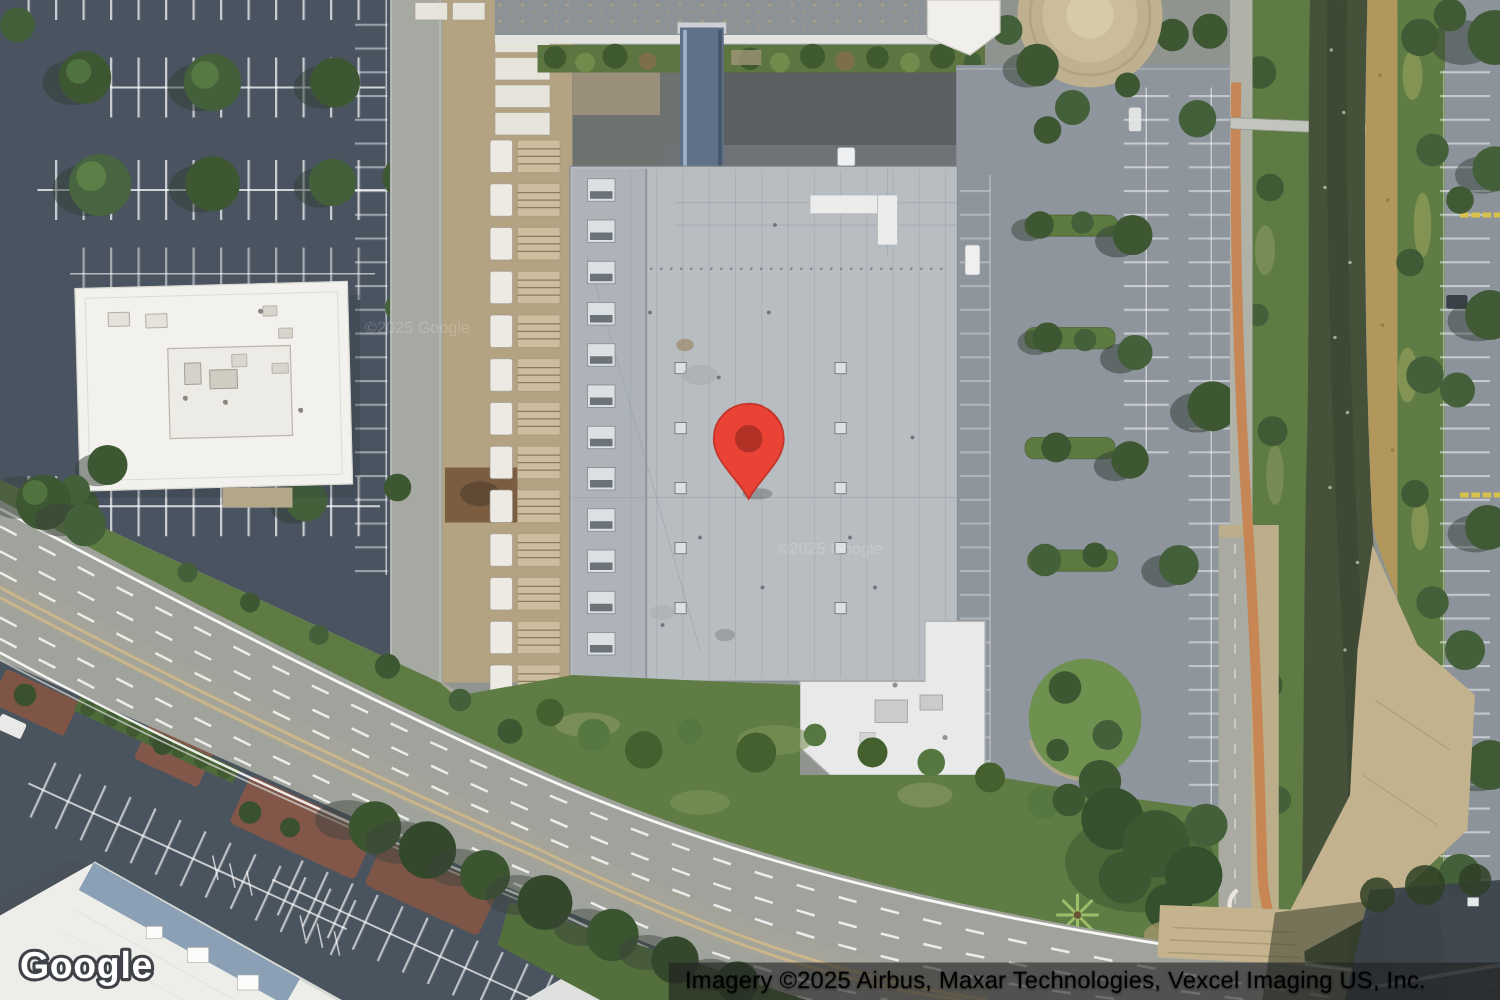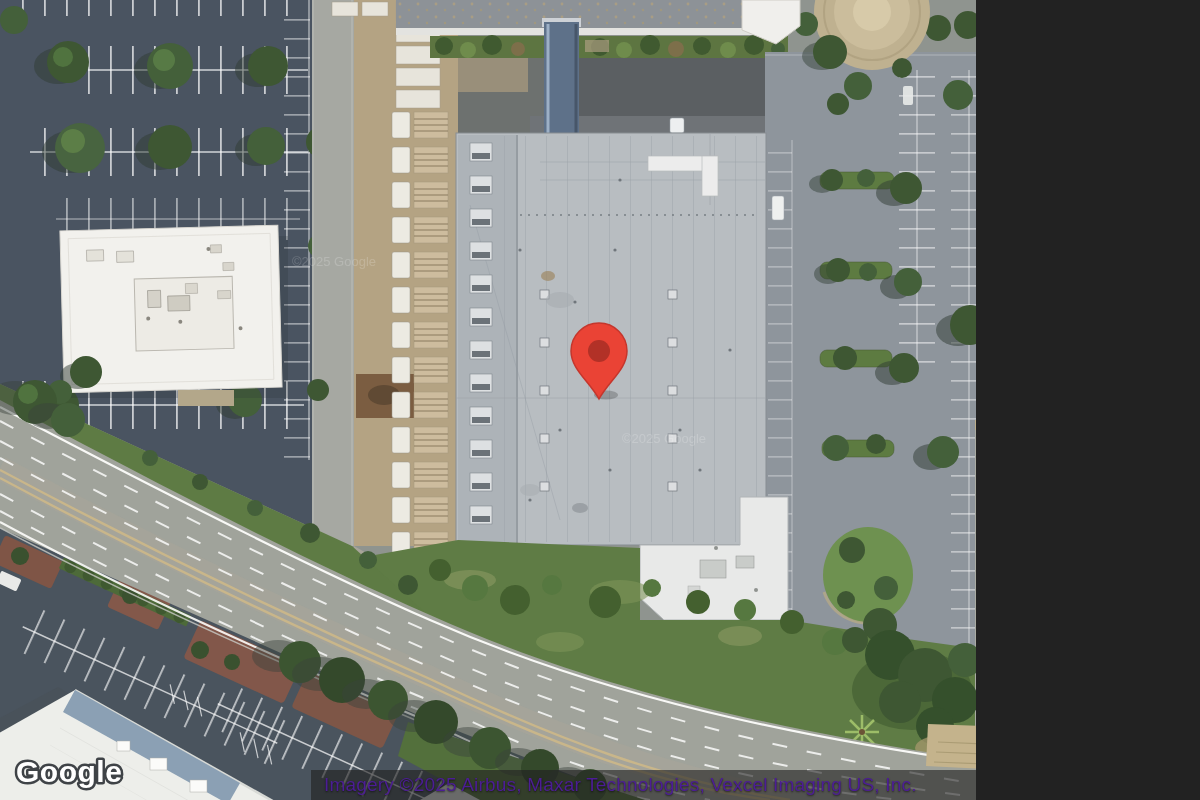--- a/index.html
+++ b/index.html
@@ -3,7 +3,7 @@
 <meta charset="utf-8">
 <style>
   html,body{margin:0;padding:0;background:#222;}
-  .stage{position:relative;width:976px;height:800px;overflow:hidden;
+  .stage{position:relative;width:1200px;height:800px;overflow:hidden;
          font-family:"Liberation Sans",sans-serif;background:#8f948f;}
   .stage svg.map{position:absolute;left:0;top:0;display:block;}
   .logo{position:absolute;left:12px;bottom:6px;z-index:30;cursor:pointer;}

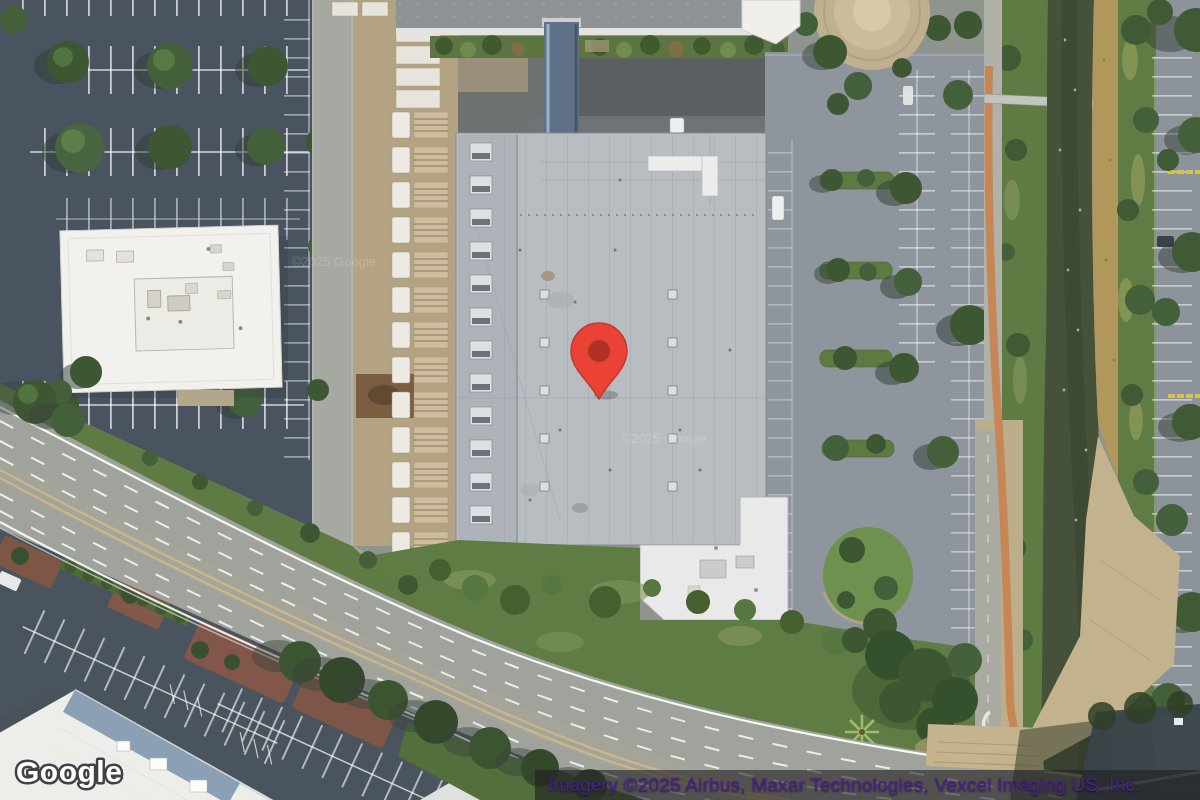--- a/index.html
+++ b/index.html
@@ -10,7 +10,7 @@
   .attr-bar{position:absolute;right:0;bottom:0;width:665px;height:30px;z-index:25;
             background:rgba(32,32,32,.62);display:flex;align-items:center;
             padding-left:13px;box-sizing:border-box;}
-  .attr-bar span{color:#4c1d95;font-size:19px;letter-spacing:.2px;white-space:nowrap;
+  .attr-bar span{color:#000000;font-size:19px;letter-spacing:.2px;white-space:nowrap;
                  text-shadow:0 1px 2px rgba(0,0,0,.6);}
 </style>
 </head>

